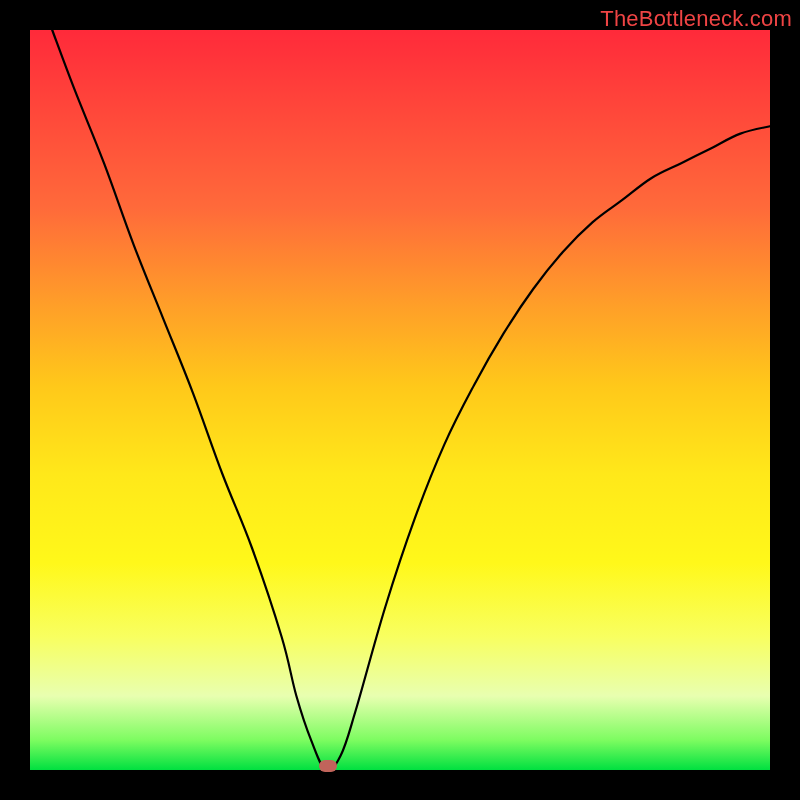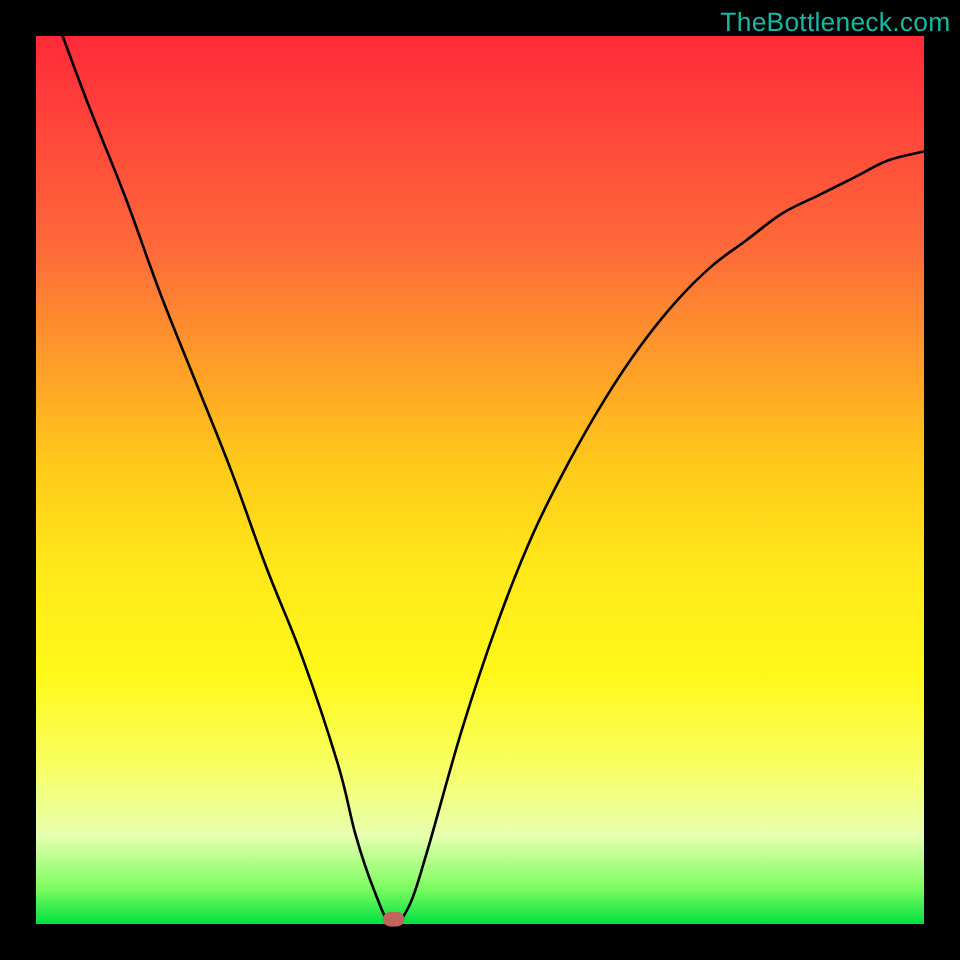--- a/index.html
+++ b/index.html
@@ -35,7 +35,7 @@
     right: 8px;
     font-family: Arial, Helvetica, sans-serif;
     font-size: 22px;
-    color: #14b8a6;
+    color: #ef4444;
     font-weight: 500;
     letter-spacing: 0.2px;
   }

